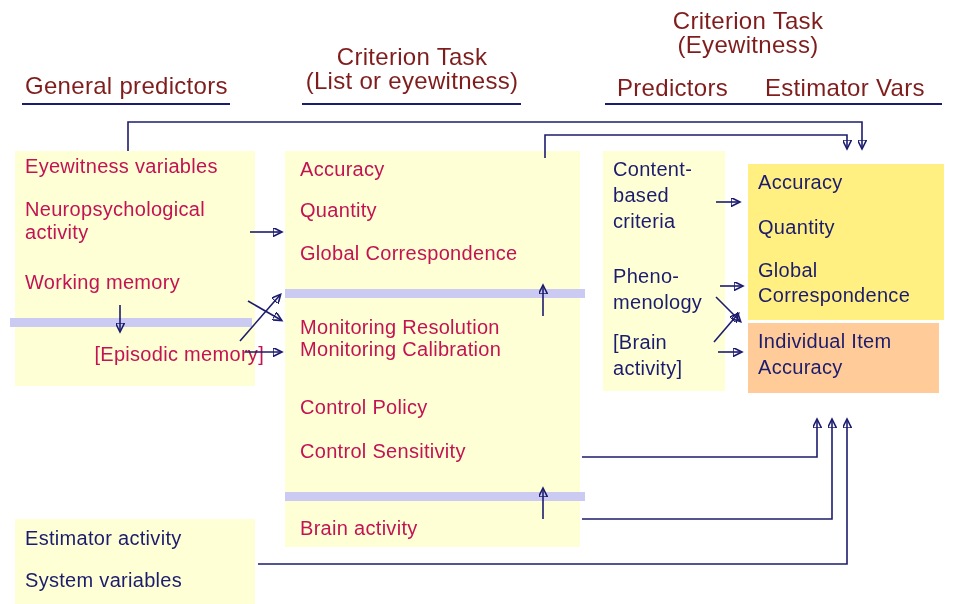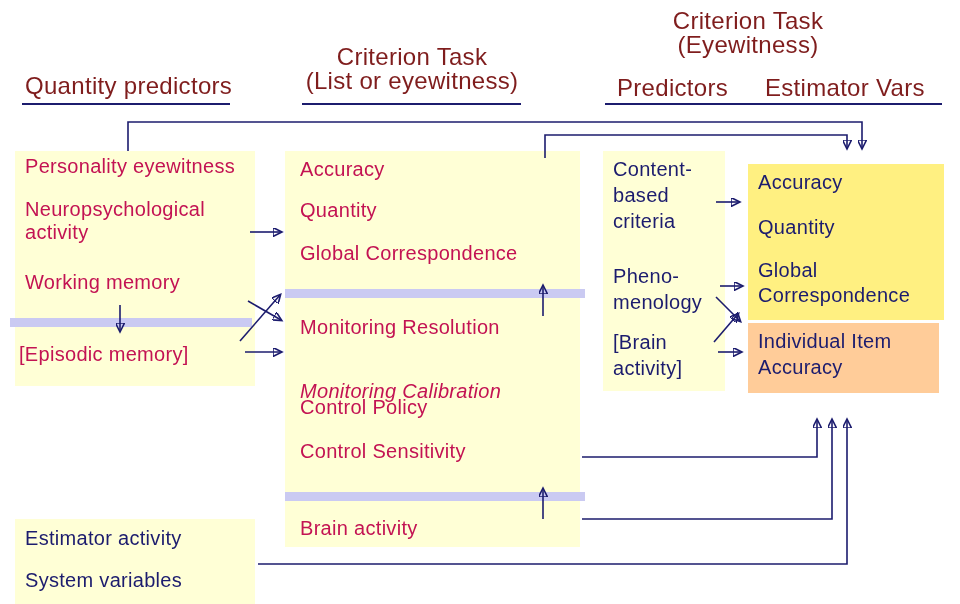--- a/index.html
+++ b/index.html
@@ -24,7 +24,7 @@
 </head>
 <body>
 
-<div class="hdr" style="left:25px;top:74px;">Quantity predictors</div>
+<div class="hdr" style="left:25px;top:74px;">General predictors</div>
 <div class="underline" style="left:22px;top:103px;width:208px;"></div>
 
 <div class="hdr center" style="left:287px;top:45px;width:250px;">Criterion Task</div>

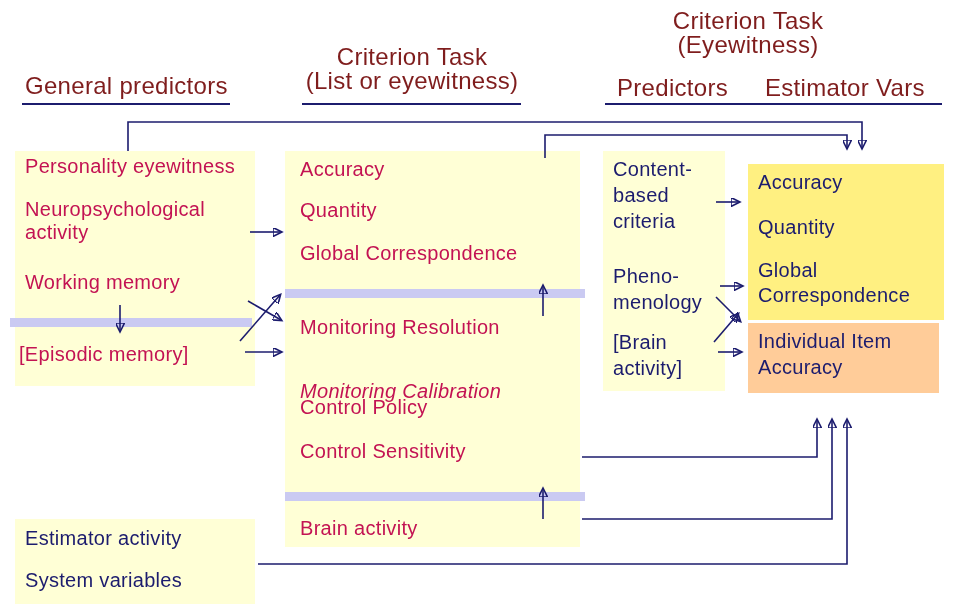--- a/index.html
+++ b/index.html
@@ -48,7 +48,7 @@
 <div class="bar" style="left:285px;top:289px;width:300px;"></div>
 <div class="bar" style="left:285px;top:492px;width:300px;"></div>
 
-<div class="txt crimson" style="left:25px;top:155px;width:230px;">Personality eyewitness</div>
+<div class="txt crimson" style="left:25px;top:155px;width:230px;">Eyewitness variables</div>
 <div class="txt crimson" style="left:25px;top:198px;width:230px;">Neuropsychological activity</div>
 <div class="txt crimson" style="left:25px;top:271px;width:230px;">Working memory</div>
 <div class="txt crimson" style="left:19px;top:343px;width:230px;">[Episodic memory]</div>

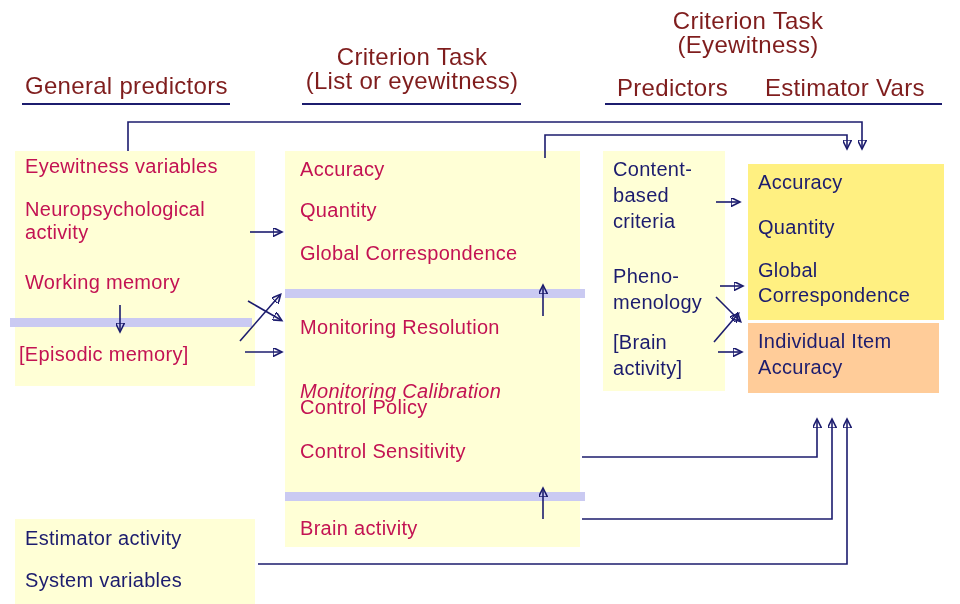--- a/index.html
+++ b/index.html
@@ -51,7 +51,7 @@
 <div class="txt crimson" style="left:25px;top:155px;width:230px;">Eyewitness variables</div>
 <div class="txt crimson" style="left:25px;top:198px;width:230px;">Neuropsychological activity</div>
 <div class="txt crimson" style="left:25px;top:271px;width:230px;">Working memory</div>
-<div class="txt crimson" style="left:19px;top:343px;width:230px;">[Episodic memory]</div>
+<div class="txt crimson" style="left:34px;top:343px;width:230px;text-align:right;">[Episodic memory]</div>
 
 <div class="txt crimson" style="left:300px;top:158px;width:280px;">Accuracy</div>
 <div class="txt crimson" style="left:300px;top:199px;width:280px;">Quantity</div>

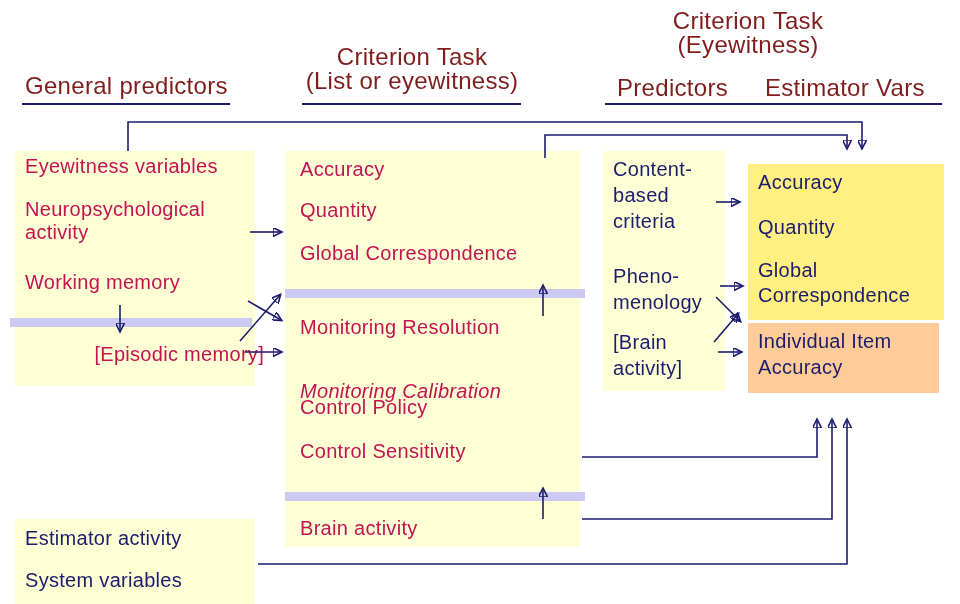--- a/index.html
+++ b/index.html
@@ -57,7 +57,7 @@
 <div class="txt crimson" style="left:300px;top:199px;width:280px;">Quantity</div>
 <div class="txt crimson" style="left:300px;top:242px;width:280px;">Global Correspondence</div>
 <div class="txt crimson" style="left:300px;top:316px;width:280px;">Monitoring Resolution</div>
-<div class="txt crimson" style="left:300px;top:380px;width:280px;font-style:italic;">Monitoring Calibration</div>
+<div class="txt crimson" style="left:300px;top:338px;width:280px;">Monitoring Calibration</div>
 <div class="txt crimson" style="left:300px;top:396px;width:280px;">Control Policy</div>
 <div class="txt crimson" style="left:300px;top:440px;width:280px;">Control Sensitivity</div>
 <div class="txt crimson" style="left:300px;top:517px;width:280px;">Brain activity</div>

